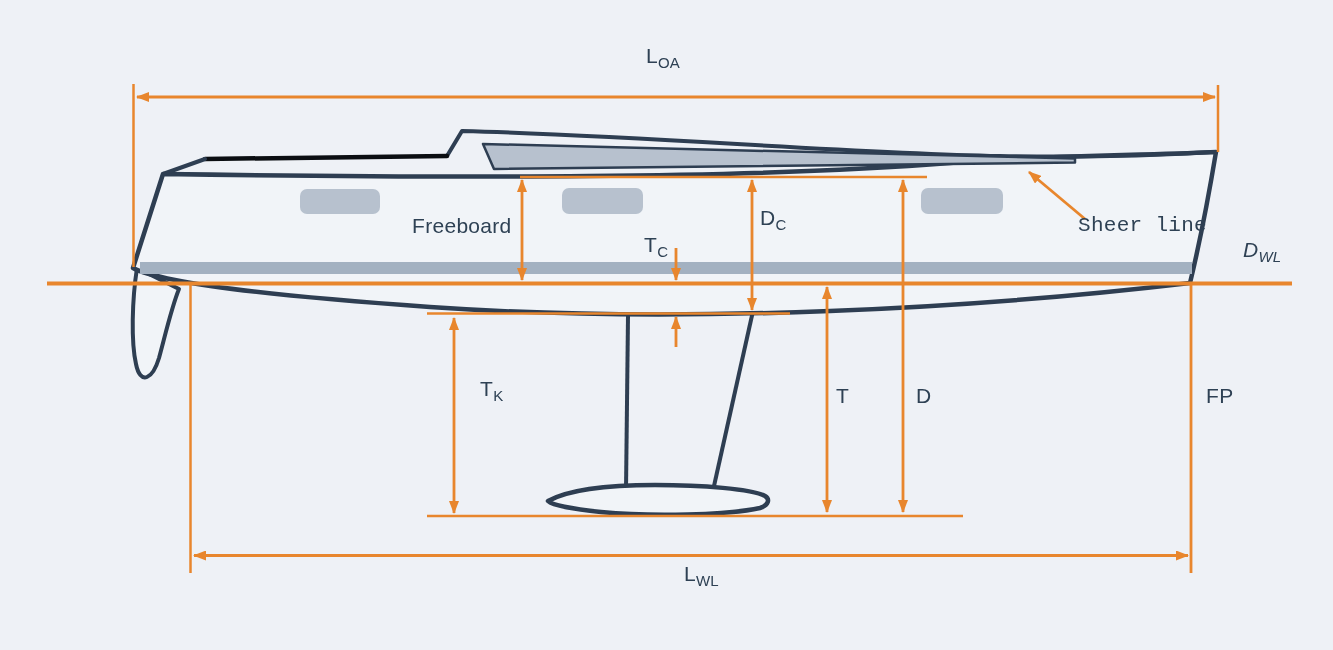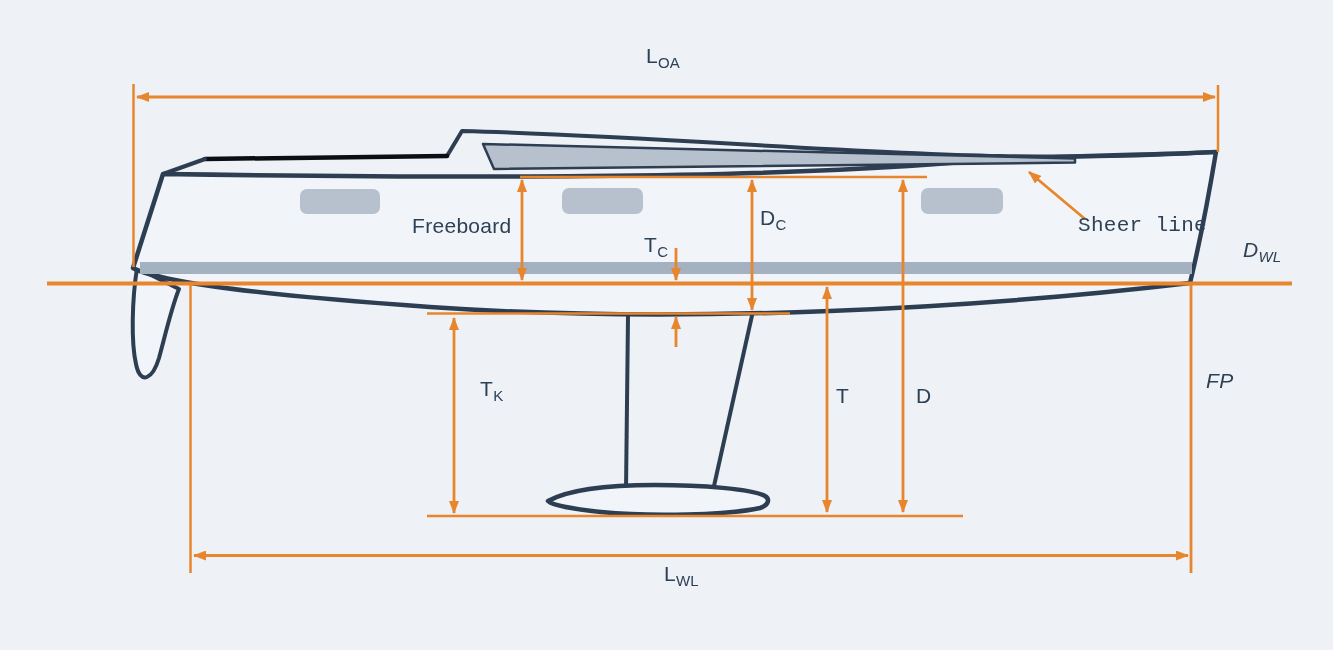--- a/index.html
+++ b/index.html
@@ -152,7 +152,7 @@
     <span>D</span>
   </div>
 
-  <div class="lbl" style="left:1206px;top:369px;font-style:italic;">
+  <div class="lbl" style="left:1206px;top:384px;">
     <span>FP</span>
   </div>
 

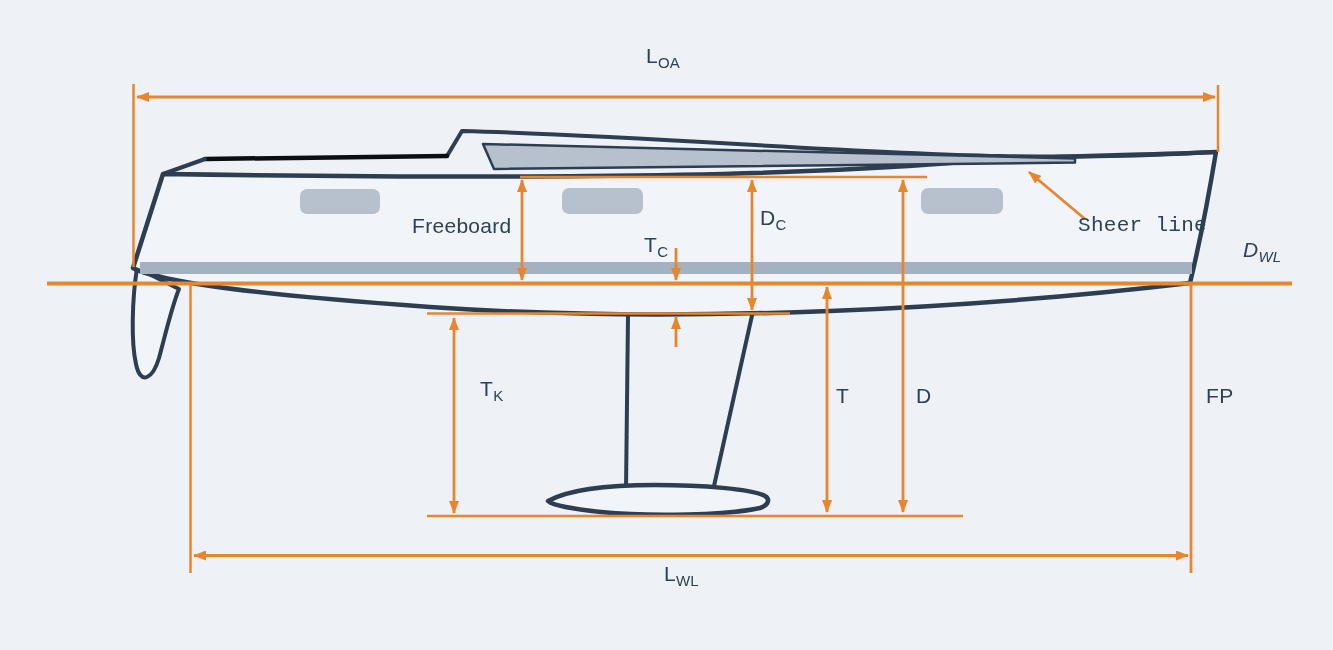--- a/index.html
+++ b/index.html
@@ -156,7 +156,7 @@
     <span>FP</span>
   </div>
 
-  <div class="lbl" style="left:664px;top:562px;">
+  <div class="lbl" style="left:684px;top:562px;">
     <span>L</span><span class="sub">WL</span>
   </div>
 

